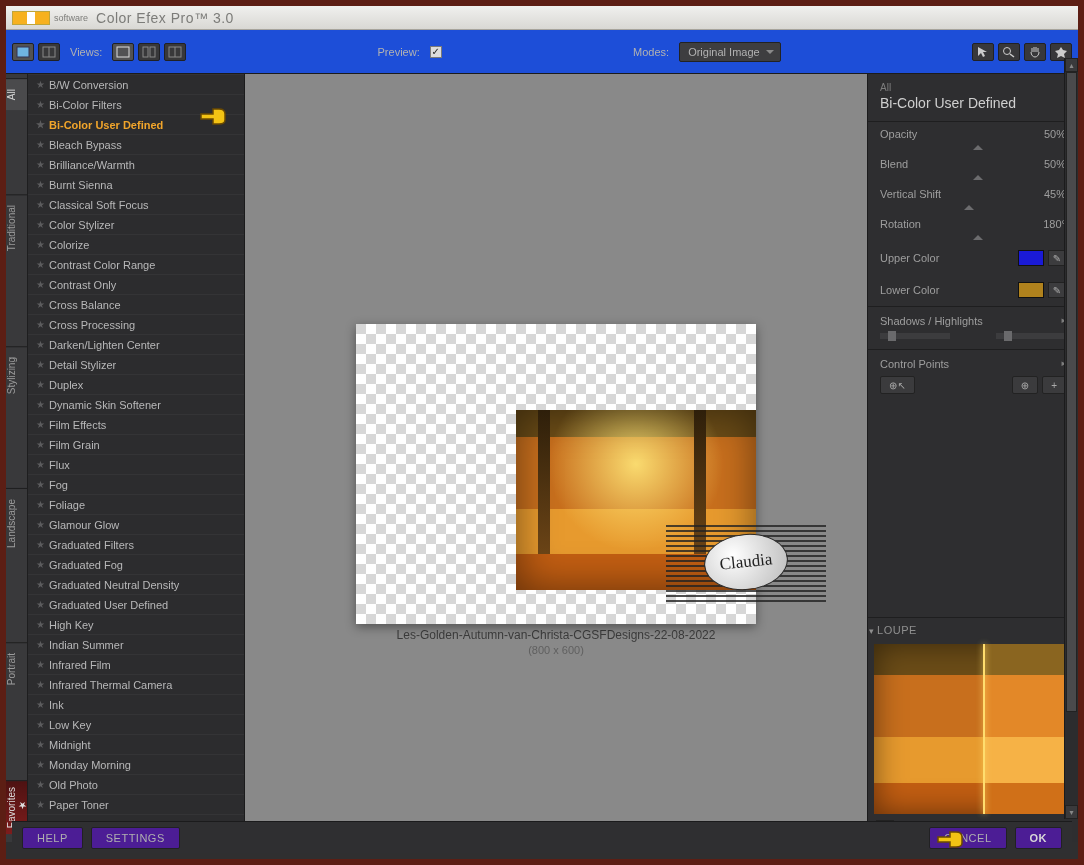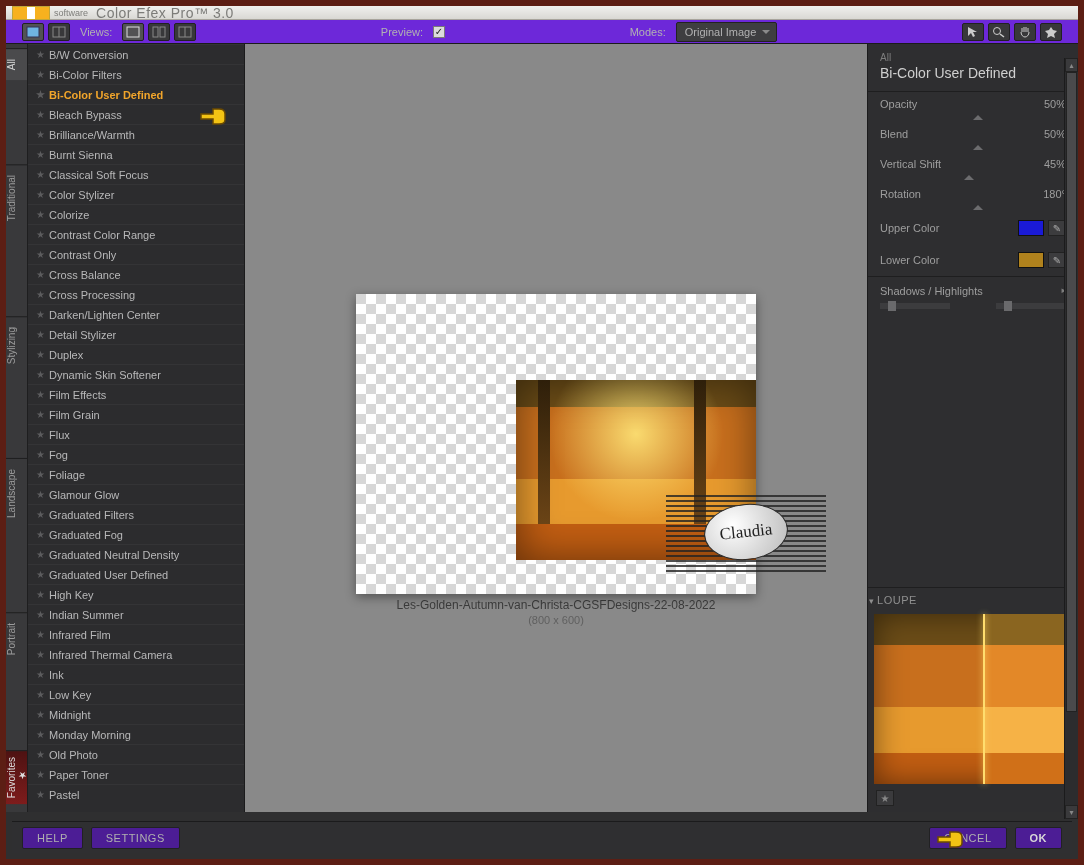--- a/index.html
+++ b/index.html
@@ -5,7 +5,7 @@
 * { margin:0; padding:0; box-sizing:border-box; font-family:Tahoma,Verdana,sans-serif; }
 body { background:#2f2f30; width:1084px; height:865px; overflow:hidden; border:6px solid #5c1e14; position:relative; }
 
-.titlebar { height:14px; background:linear-gradient(#f0f0ee,#d9d8d4); border-bottom:1px solid #a7a49c; display:flex; align-items:center; padding:0 6px; gap:8px; }
+.titlebar { height:24px; background:linear-gradient(#f0f0ee,#d9d8d4); border-bottom:1px solid #a7a49c; display:flex; align-items:center; padding:0 6px; gap:8px; }
 .brand { display:flex; align-items:center; gap:4px; }
 .brand .logo { width:38px; height:14px; background:linear-gradient(90deg,#f7b11e 0 40%,#fff 40% 60%,#f7b11e 60%); border:1px solid #bfa53a; }
 .brand .sw { font-size:9px; color:#7d7d7a; }

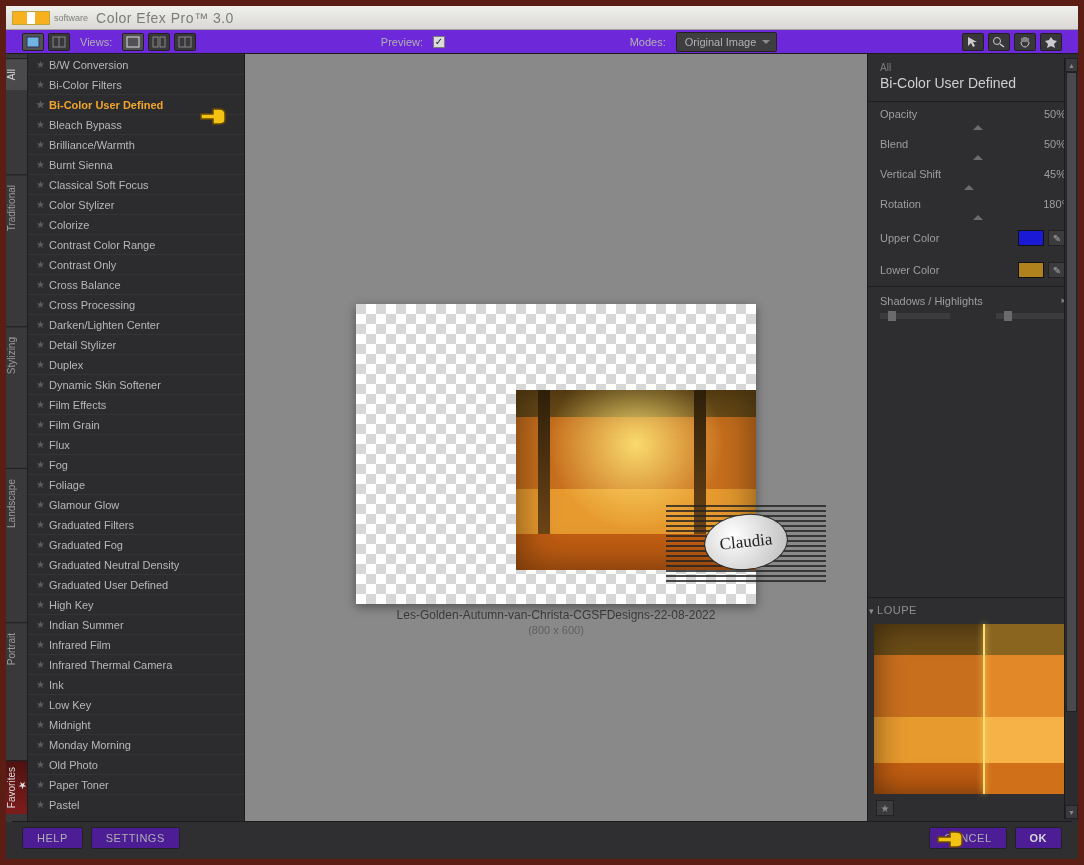--- a/index.html
+++ b/index.html
@@ -11,7 +11,7 @@
 .brand .sw { font-size:9px; color:#7d7d7a; }
 .apptitle { font-size:14px; color:#7c7c79; letter-spacing:0.5px; }
 
-.topbar { height:24px; background:#6d28d9; display:flex; align-items:center; padding:0 16px; gap:10px; border-bottom:1px solid #1b1b1c; }
+.topbar { height:44px; background:#1d4ed8; display:flex; align-items:center; padding:0 6px; gap:10px; border-bottom:1px solid #1b1b1c; }
 .topbar .tb-group { display:flex; align-items:center; gap:4px; }
 .tb-btn { width:22px; height:18px; background:#38383a; border:1px solid #212123; border-radius:2px; display:flex; align-items:center; justify-content:center; cursor:pointer; }
 .tb-btn.active { background:#525254; }

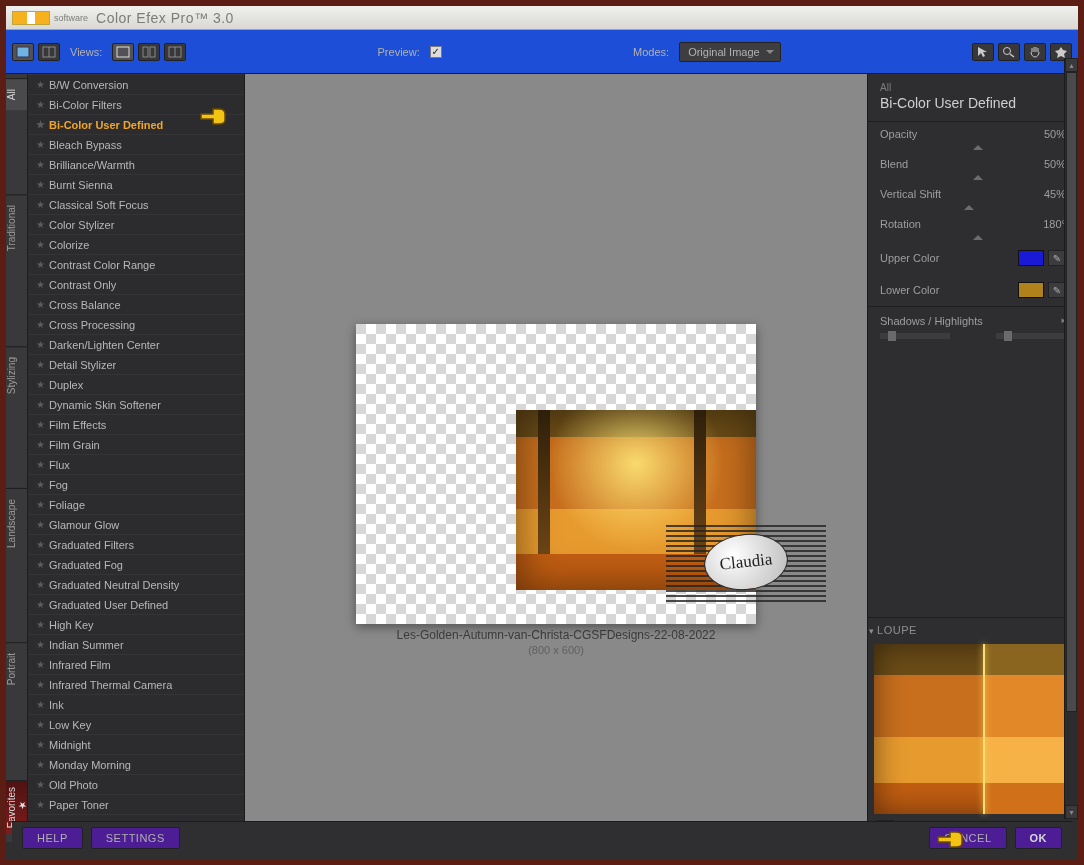--- a/index.html
+++ b/index.html
@@ -423,6 +423,21 @@
           </div>
       </div>
     </div>
+    <div class="section">
+      <div class="shead">
+          <span>Control Points</span>
+          <span class="arrow">▸</span>
+        </div>
+      <div class="cpbtns">
+        <div class="cpbtn">
+            <div class="smbtn">⊕↖</div>
+          </div>
+        <div class="cpbtn">
+            <div class="smbtn">⊕</div>
+            <div class="smbtn">+</div>
+          </div>
+      </div>
+    </div>
     <div class="spacer" style="flex:1"></div>
     <div class="loupehead">LOUPE</div>
     <div class="loupe">

